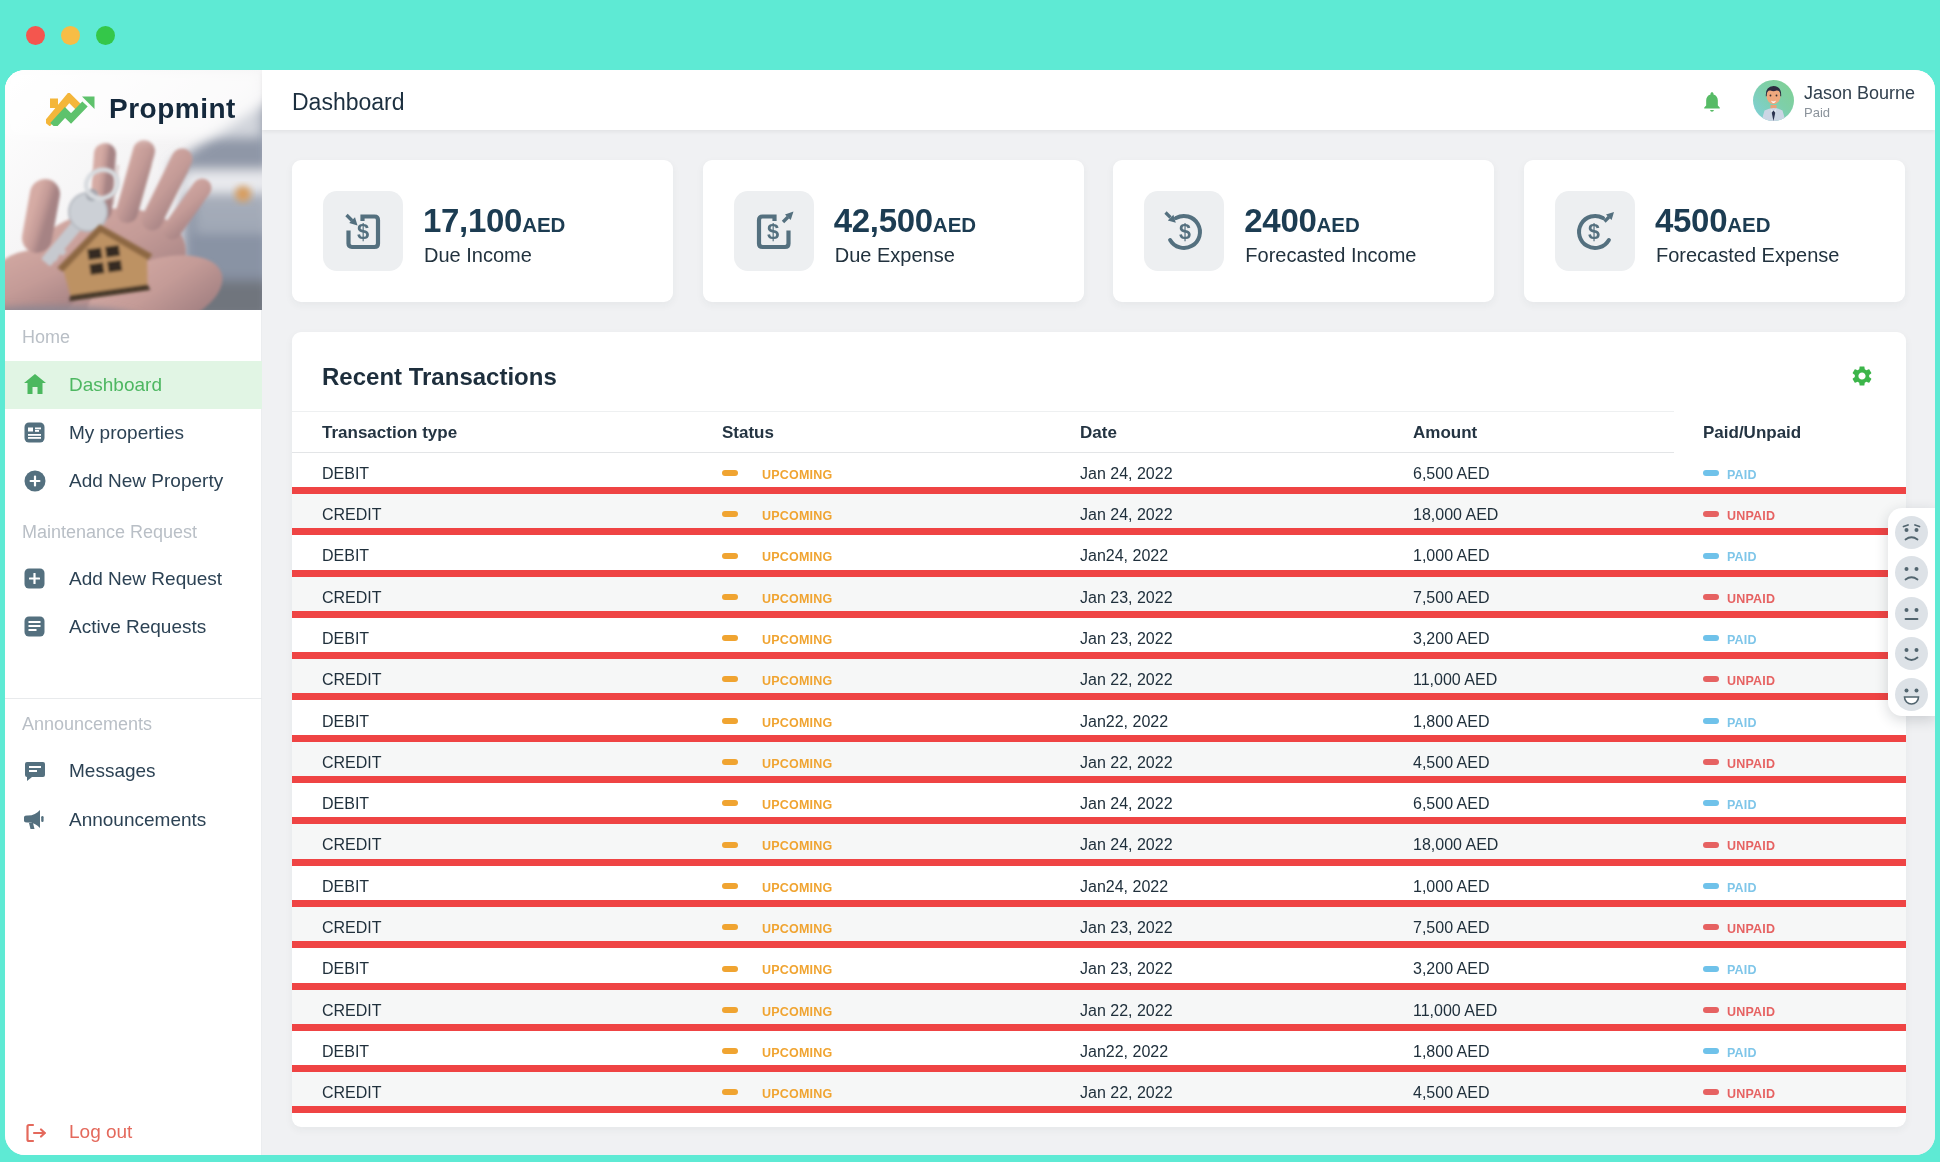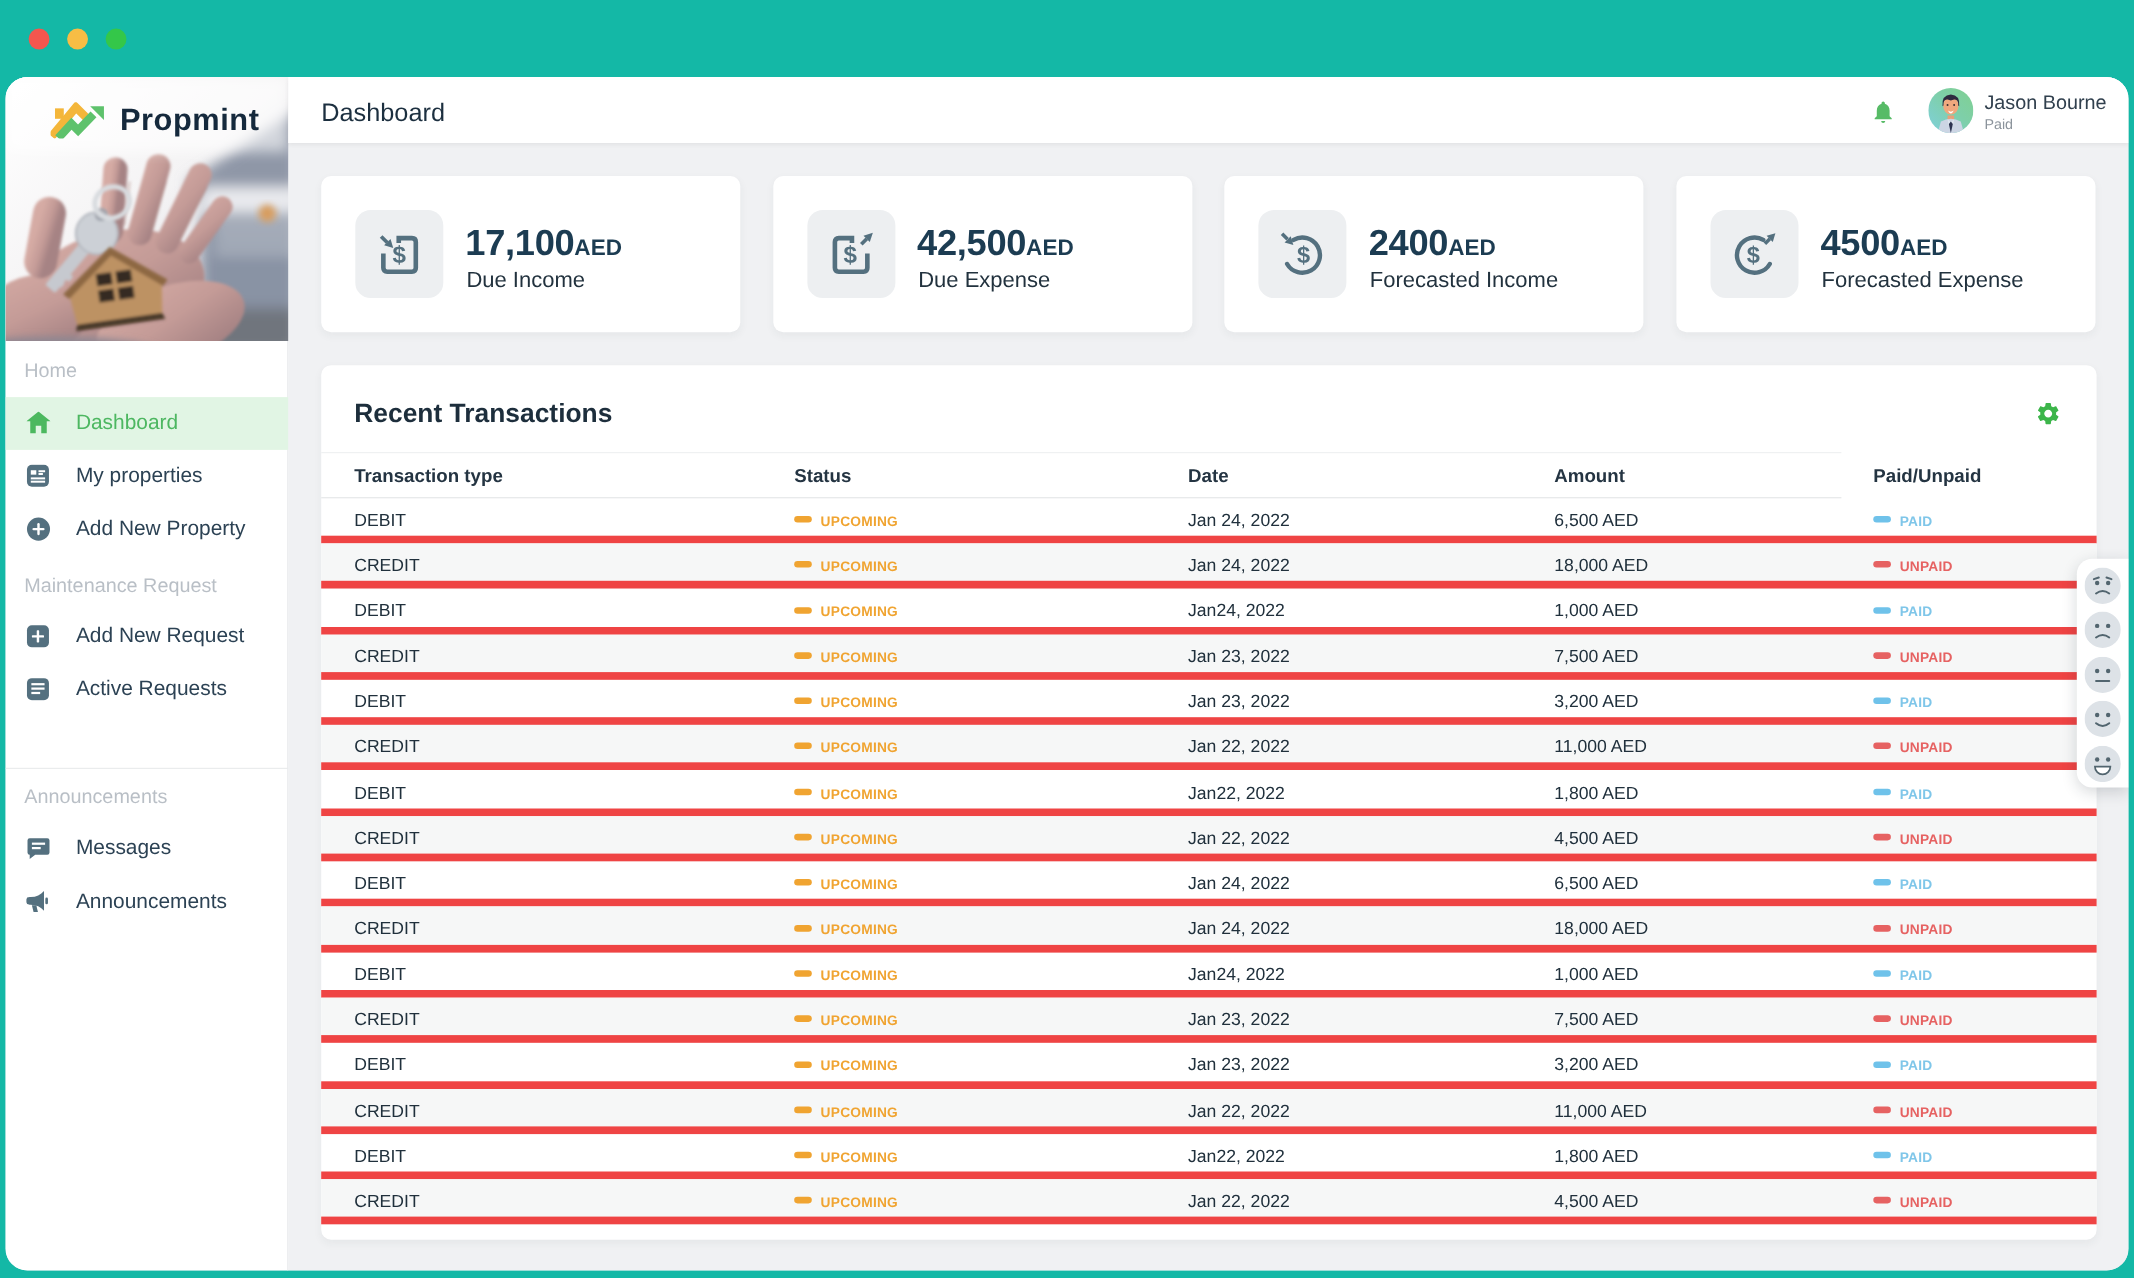--- a/index.html
+++ b/index.html
@@ -3,7 +3,7 @@
 <style>
 * { margin:0; padding:0; box-sizing:border-box; }
 html,body { width:1940px; height:1162px; background:#1d3d4d; font-family:"Liberation Sans",sans-serif; overflow:hidden; }
-#frame { position:relative; width:1940px; height:1162px; background:#14b8a6;text-decoration:underline; }
+#frame { position:relative; width:1940px; height:1162px; background:#5eead4;text-decoration:underline; }
 .tl { position:absolute; width:19px; height:19px; border-radius:50%; top:26px; }
 #win { position:absolute; left:5px; top:70px; width:1930px; height:1085px; background:#f0f1f3; border-radius:20px; overflow:hidden; }
 

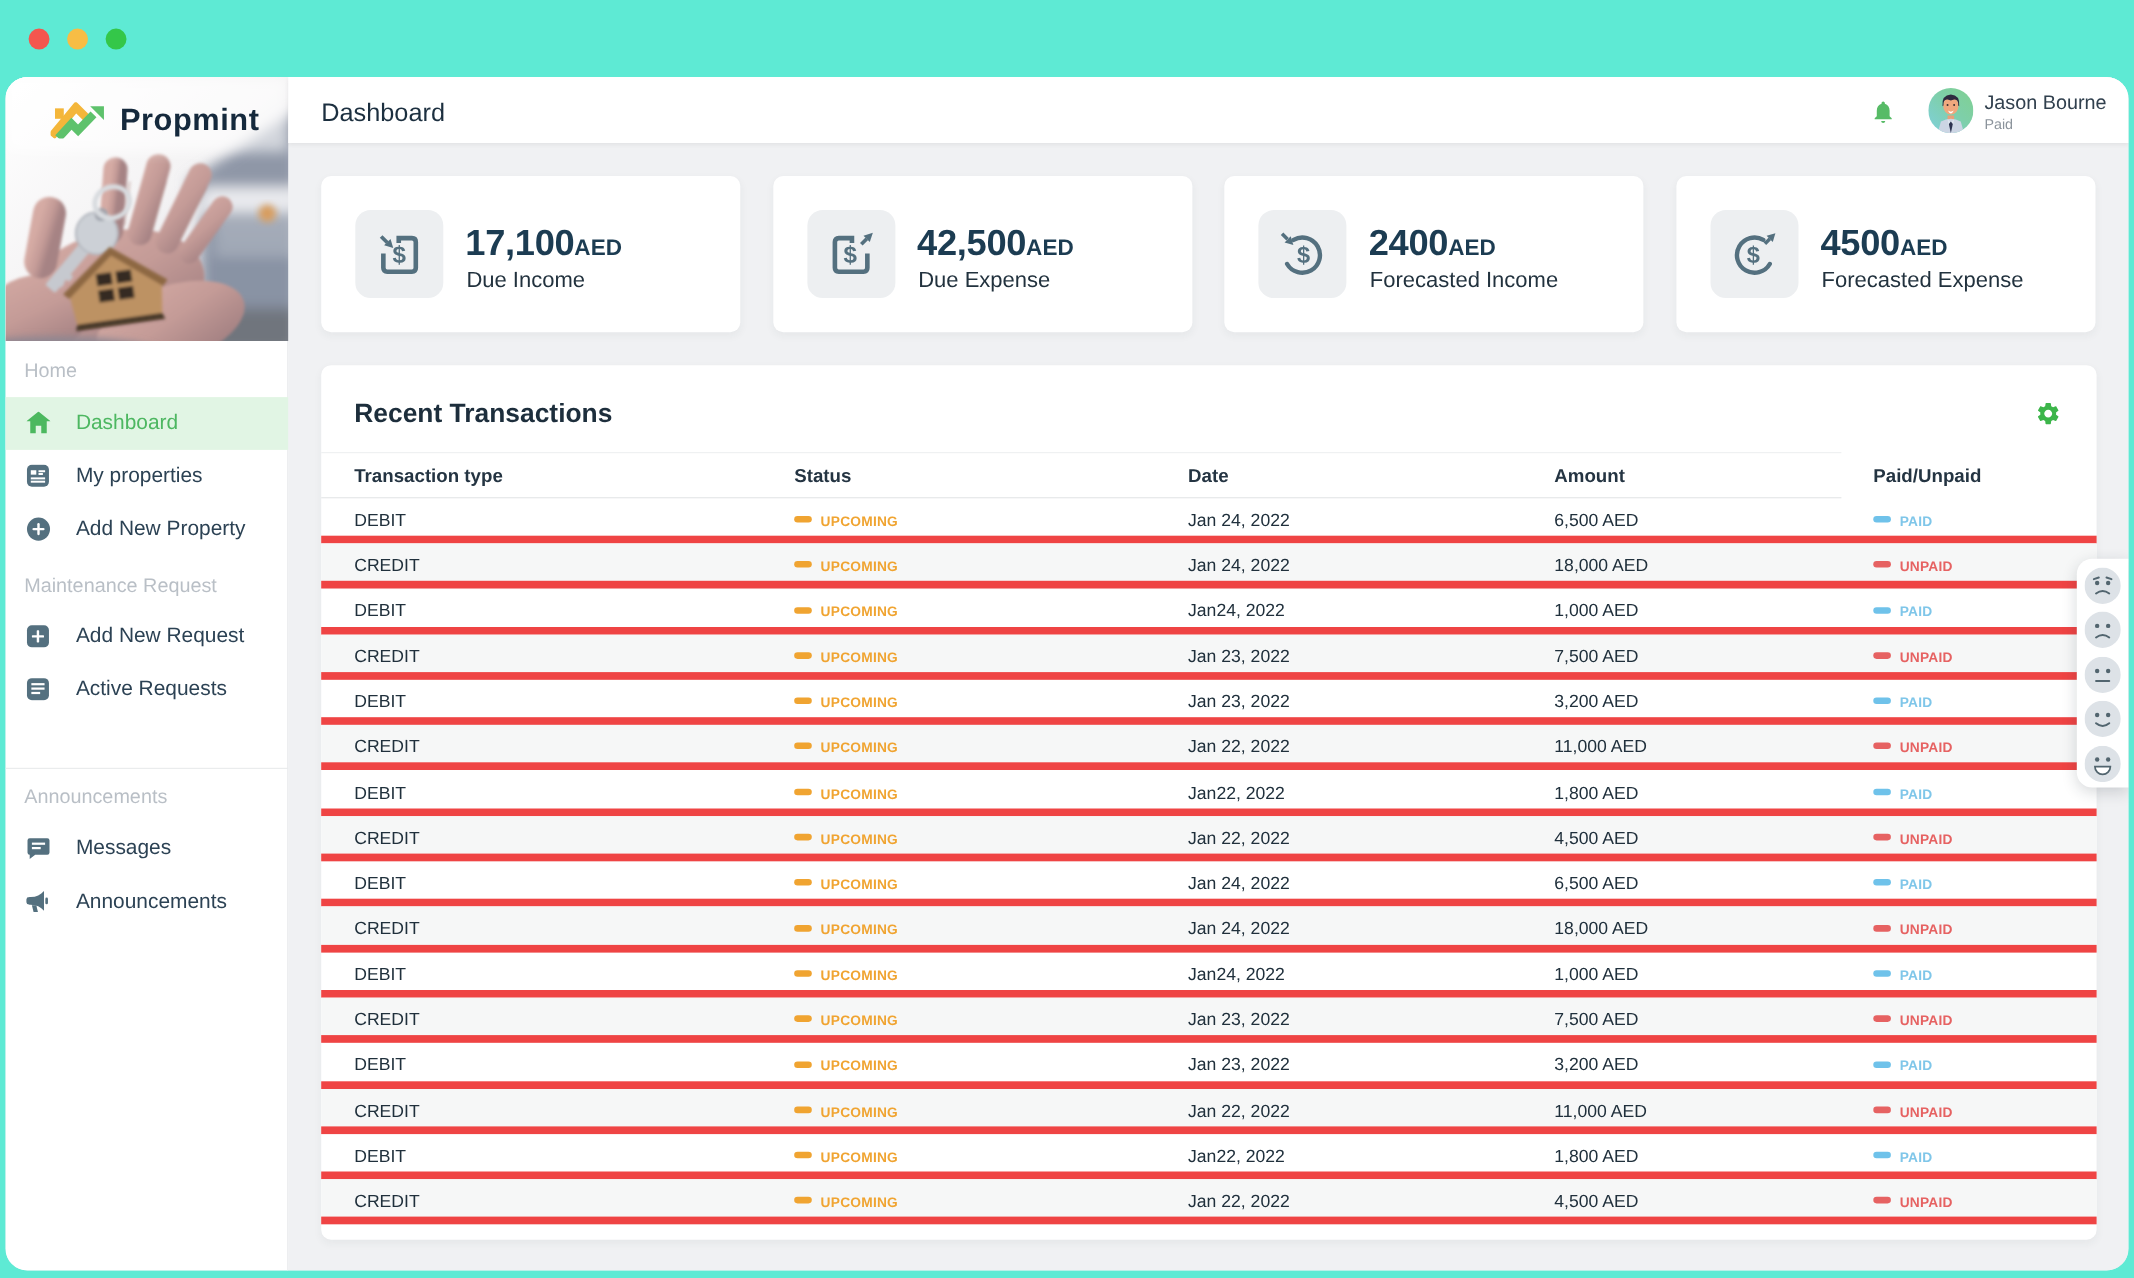--- a/index.html
+++ b/index.html
@@ -48,7 +48,7 @@
 .dash.up { background:#f0a431; }
 .dash.paid { background:#6fc2ea; }
 .dash.unpaid { background:#e66262; }
-.uptxt { font-size:12.5px; font-weight:bold; color:#f0a431; margin-left:8px; letter-spacing:0.2px; }
+.uptxt { font-size:12.5px; font-weight:bold; color:#f0a431; margin-left:24px; letter-spacing:0.2px; }
 .ptxt { font-size:12.5px; font-weight:bold; margin-left:8px; letter-spacing:0.2px; }
 .ptxt.paid { color:#7fc6e9; }
 .ptxt.unpaid { color:#e66262; }

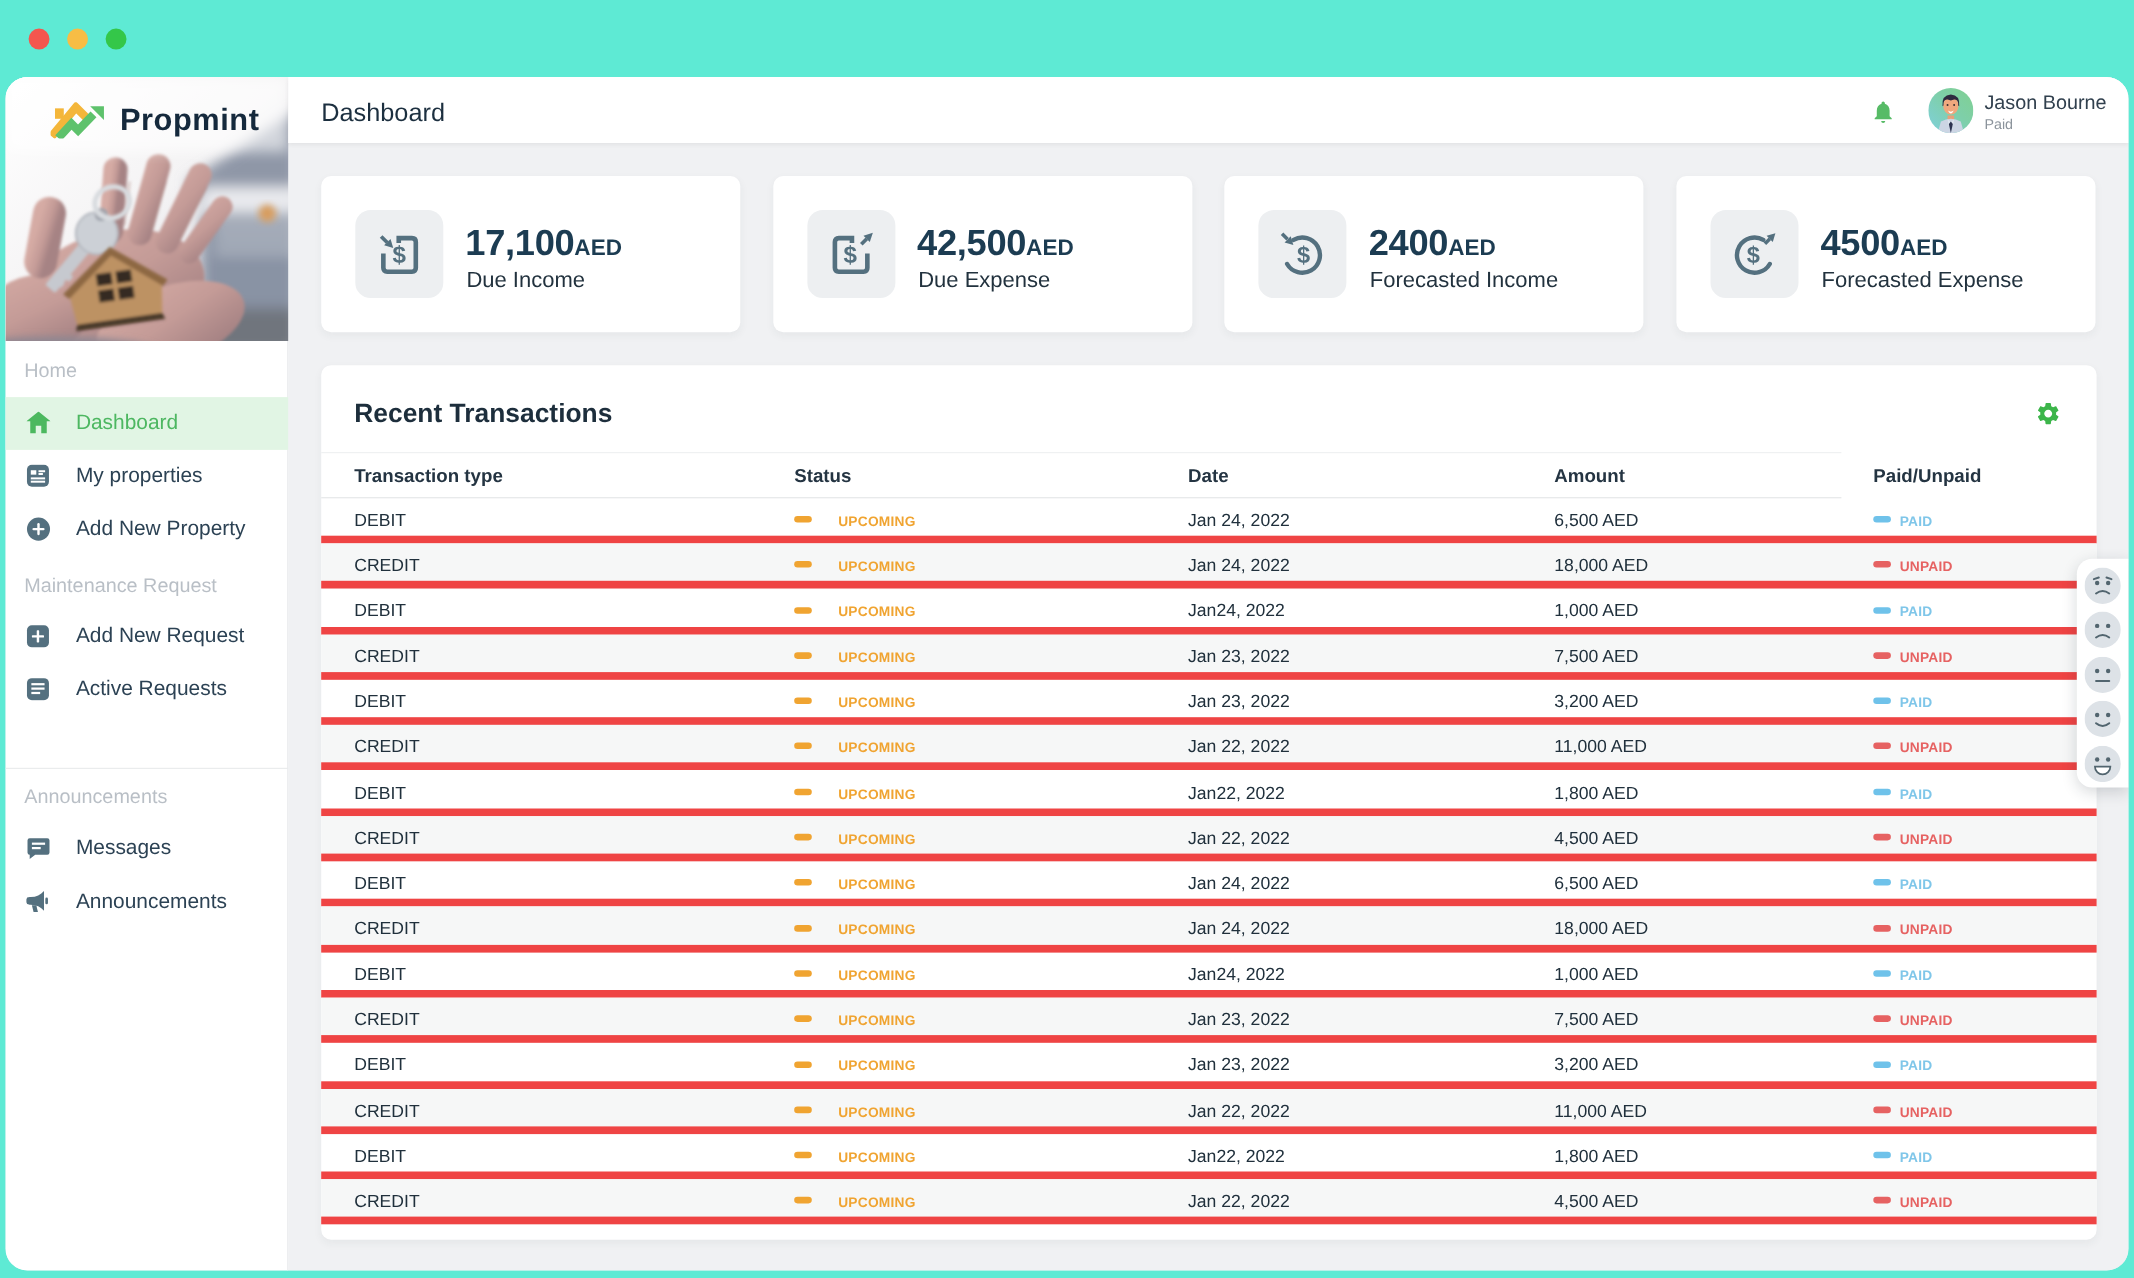--- a/index.html
+++ b/index.html
@@ -206,6 +206,14 @@
           <span class="stext">Announcements</span>
         </div>
 
+    <div id="logout">
+          <span class="sicon"><svg width="24" height="24" viewBox="0 0 24 24" fill="none" stroke="#e4695c" stroke-width="2.2" stroke-linecap="round" stroke-linejoin="round">
+              <path d="M9 4 H5 a1.5 1.5 0 0 0 -1.5 1.5 v13 A1.5 1.5 0 0 0 5 20 h4"></path>
+              <path d="M10 12 h10.5"></path>
+              <path d="M17 8.5 L20.8 12 L17 15.5"></path>
+            </svg></span>
+          <span class="stext">Log out</span>
+        </div>
   </div>
   <div id="topbar">
     <div id="pgtitle">Dashboard</div>

